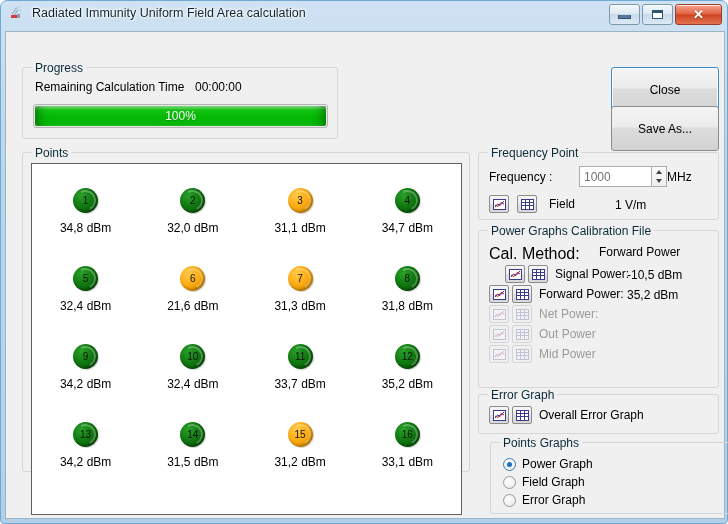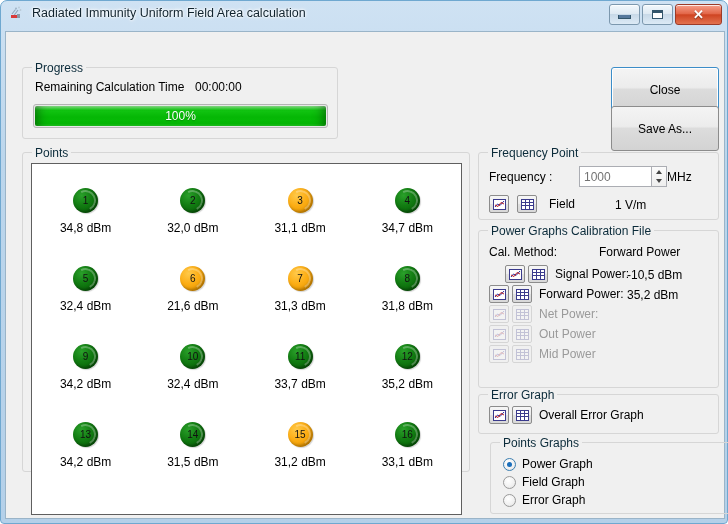--- a/index.html
+++ b/index.html
@@ -332,7 +332,7 @@
   .row .row-label { margin-left: 4px; }
   .row.disabled .row-label { color: #9a9a9a; }
 
-  .cal-method-label { position: absolute; left: 10px; top: 14px; font-size: 12px; }
+  .cal-method-label { position: absolute; left: 10px; top: 14px; font-size: 16px; }
   .cal-method-value { position: absolute; left: 120px; top: 14px; font-size: 12px; }
   .rowval { position: absolute; font-size: 12px; }
 

